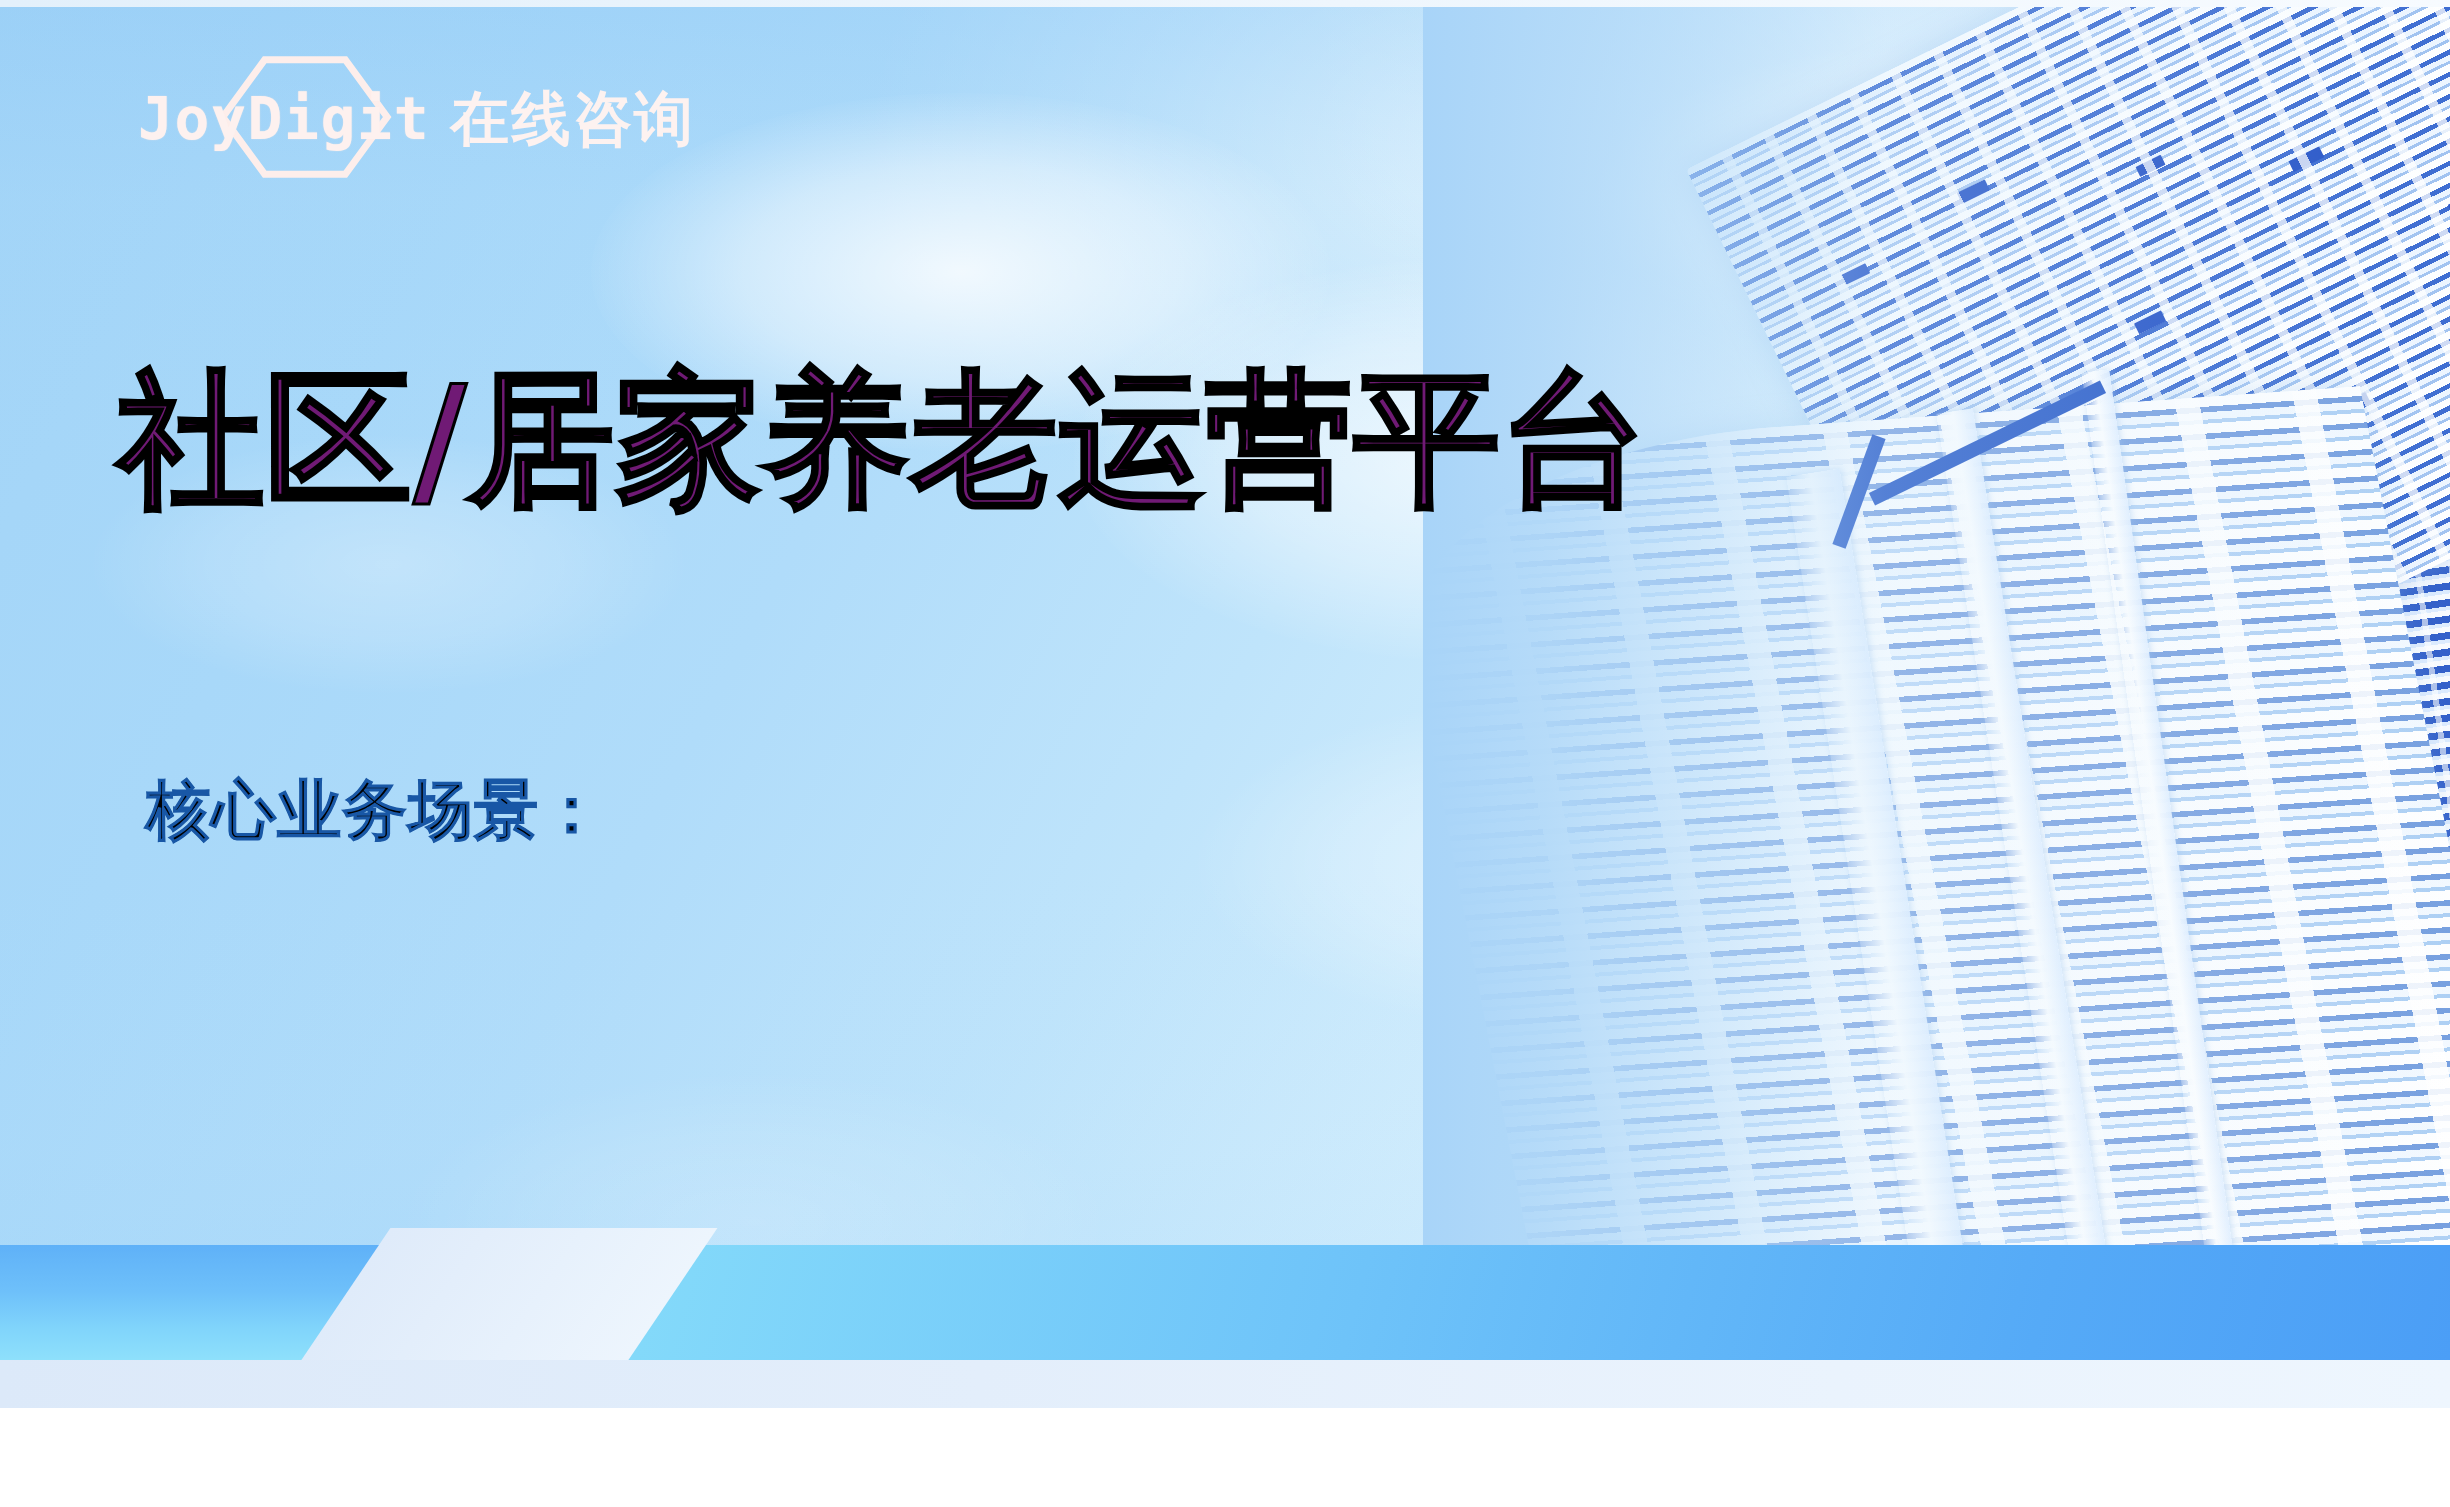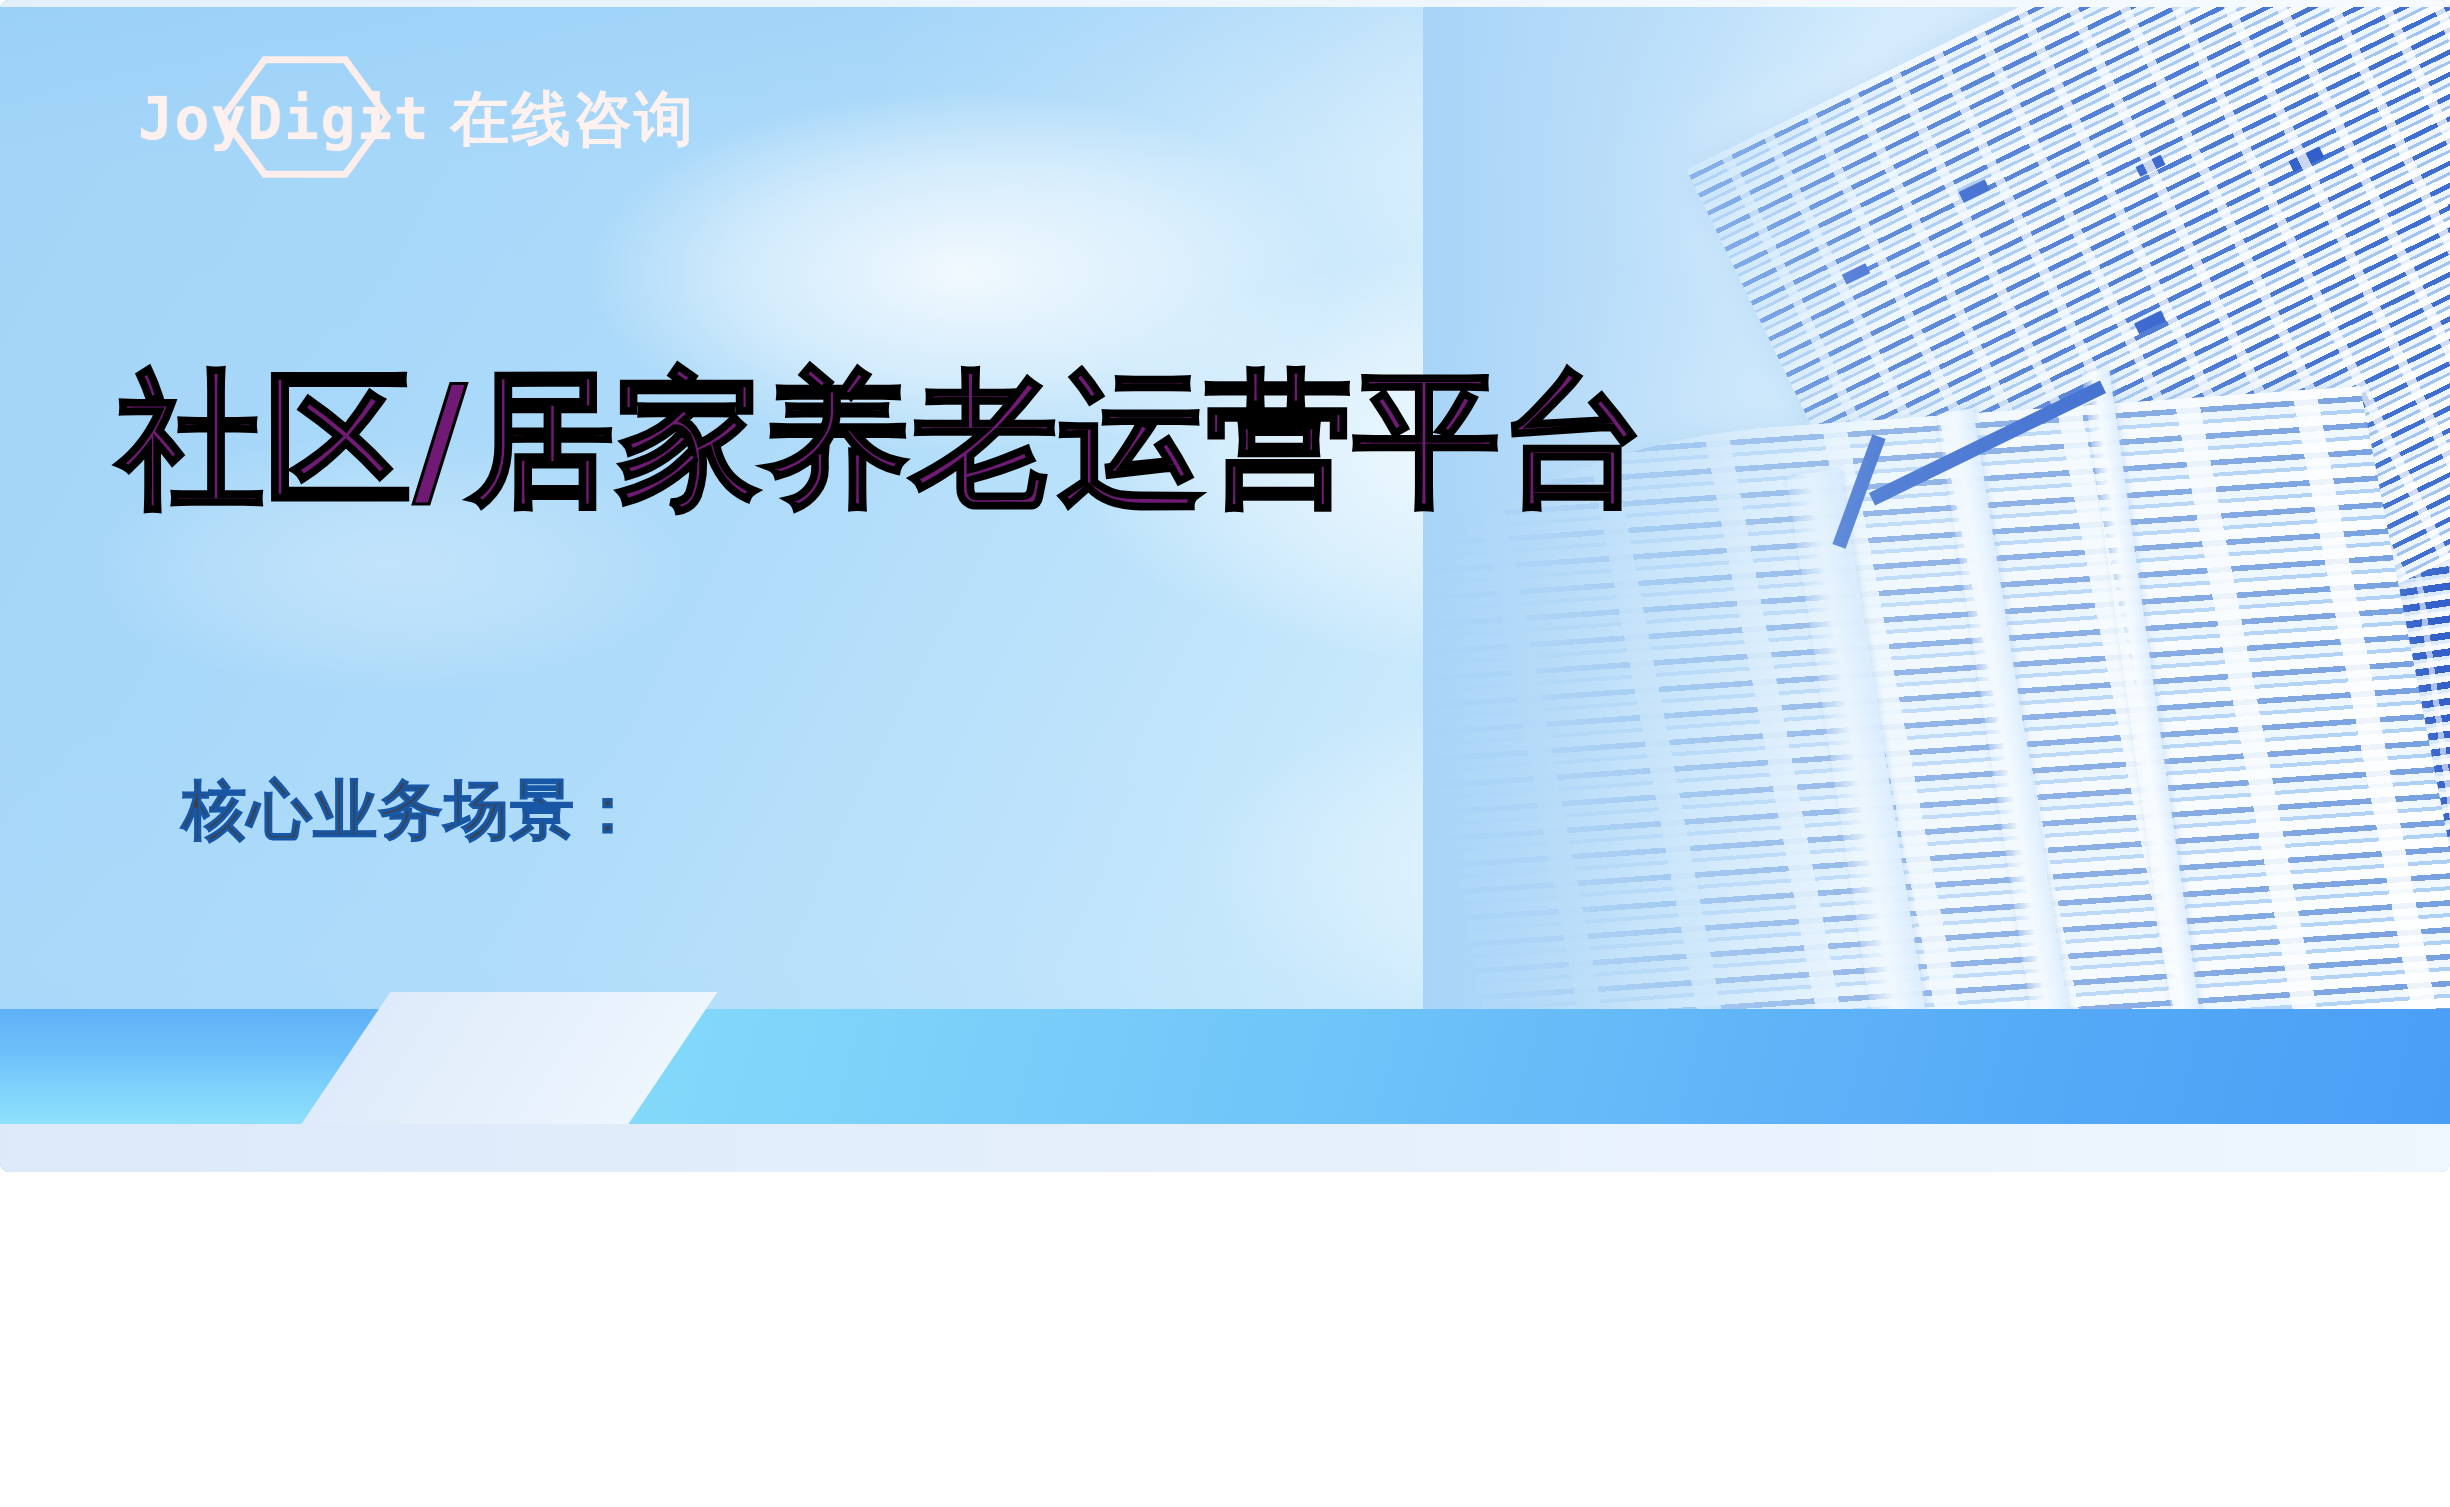--- a/index.html
+++ b/index.html
@@ -13,11 +13,10 @@
   .slide {
     position: relative;
     width: 2450px;
-    height: 1172px;
+    height: 1408px;
     overflow: hidden;
     font-family: "Liberation Sans", "DejaVu Sans", sans-serif;
     background: #9fd2f8;
-    border-radius: 9px;
   }
 
   

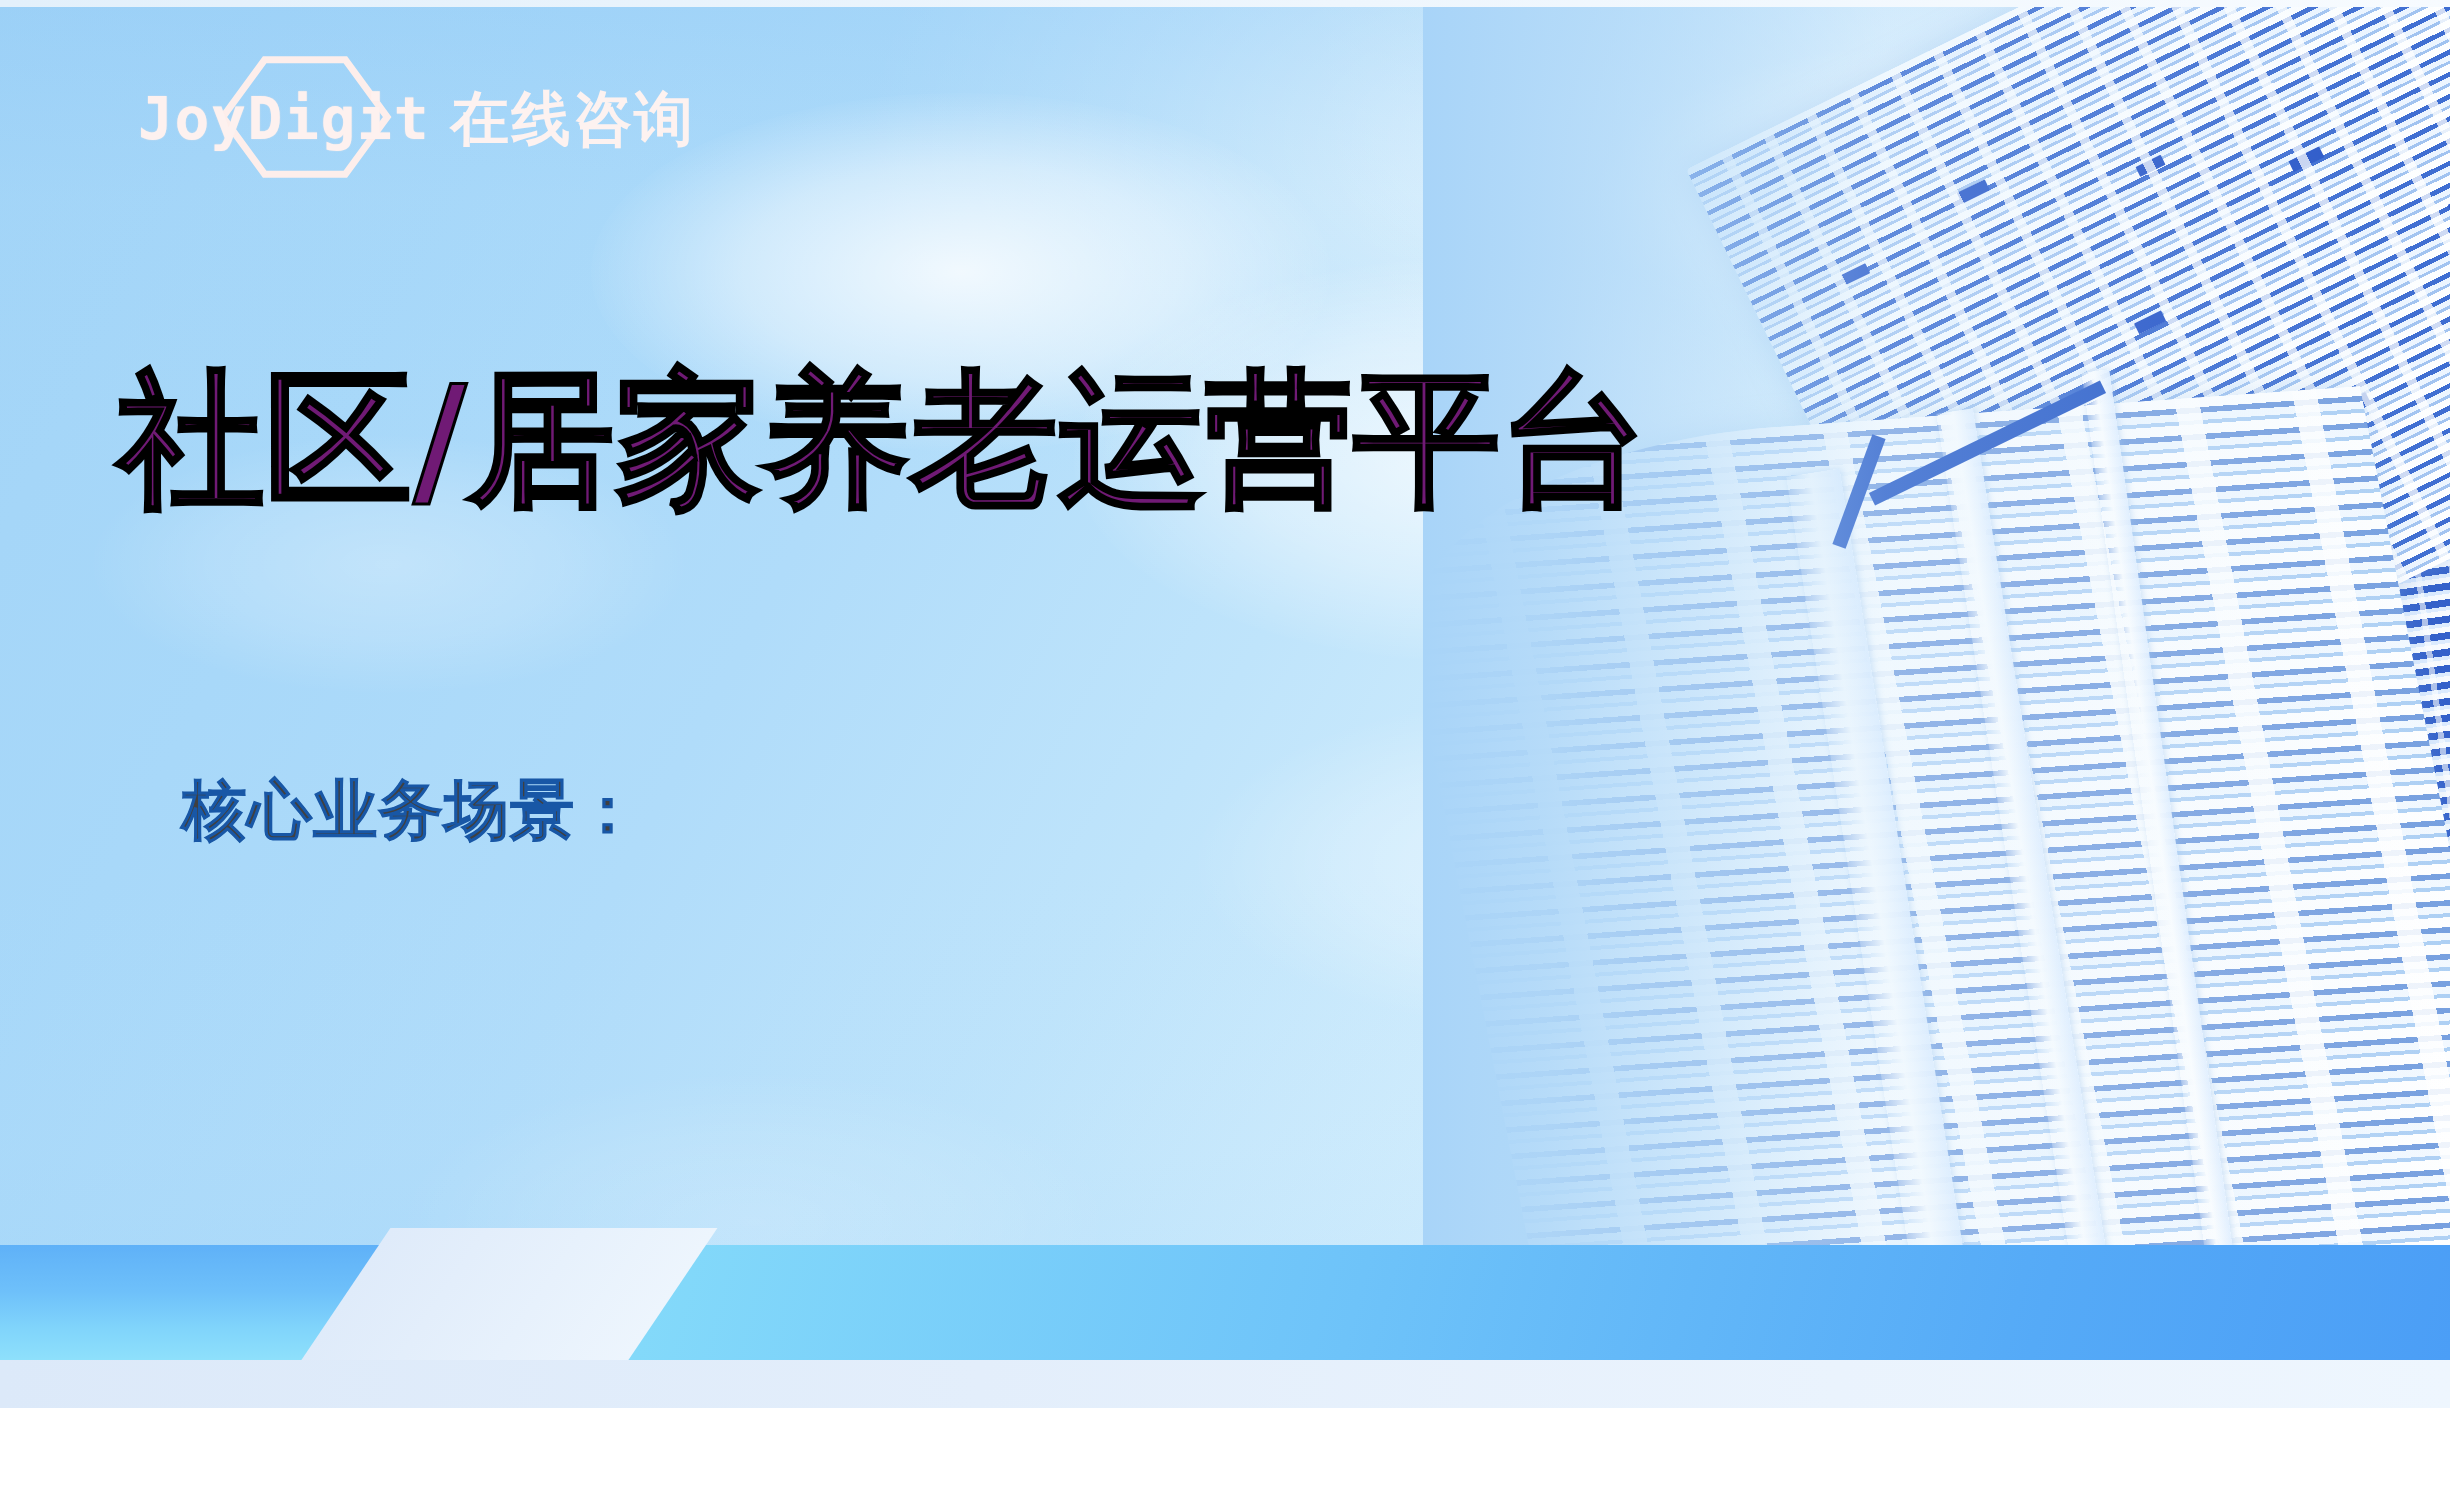--- a/index.html
+++ b/index.html
@@ -361,9 +361,8 @@
     font-weight: 700;
     font-size: 64px;
     letter-spacing: 1.6px;
-    color: #404040;
+    color: #000000;
     line-height: 1;
-    margin-left: 36px;
     -webkit-text-stroke: 1.2px #1857a6;
   }
 

